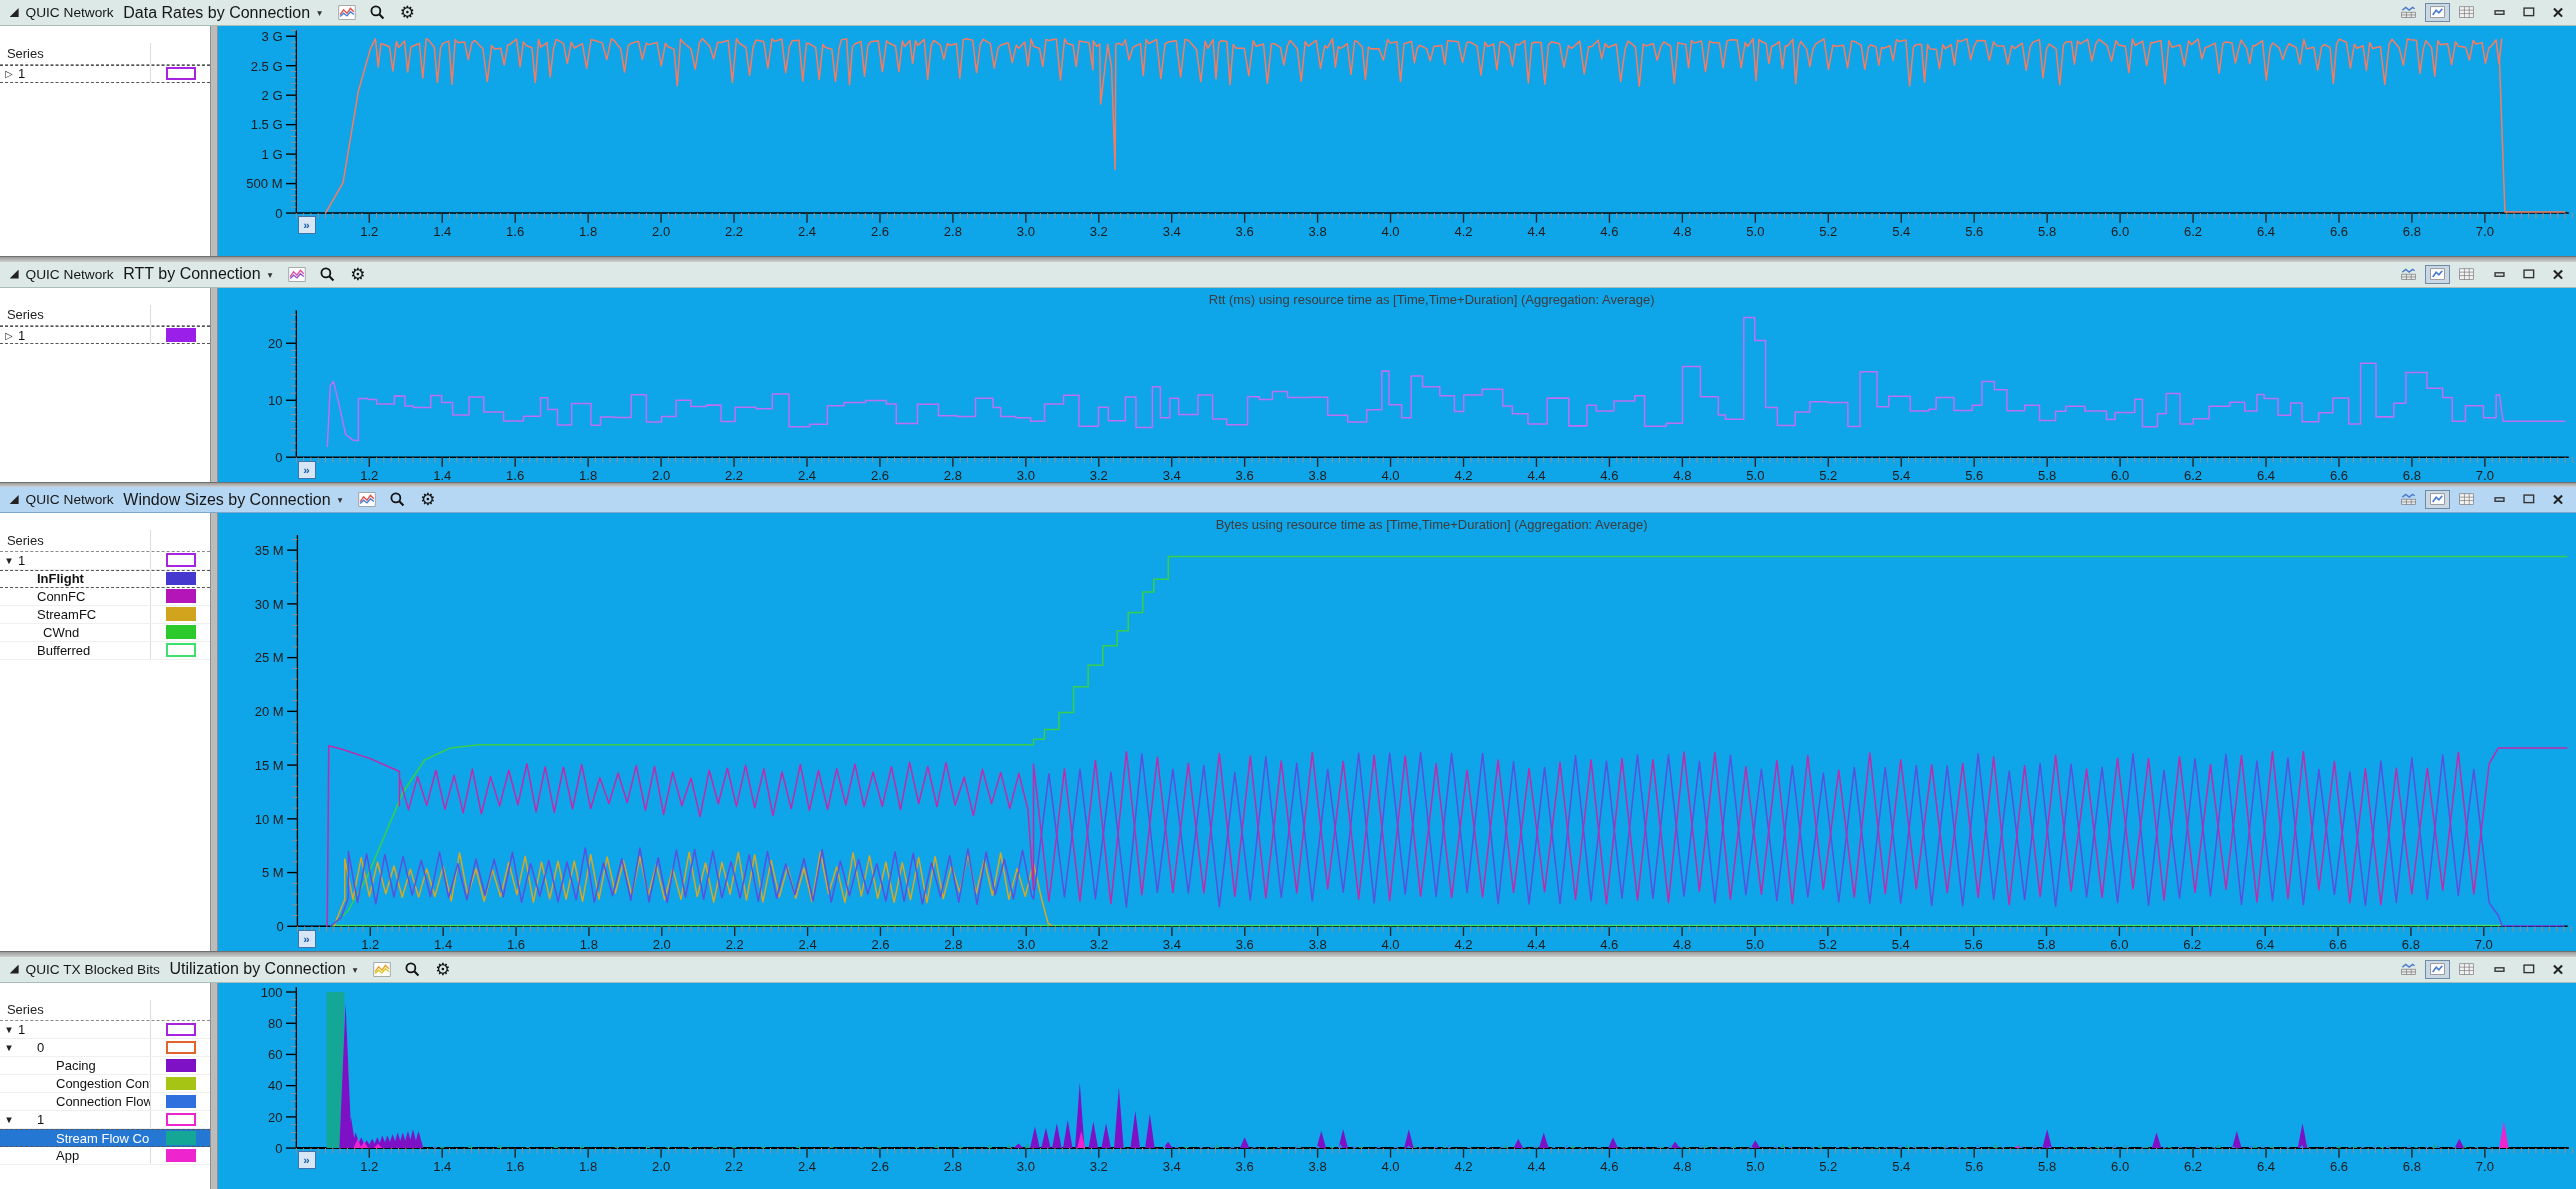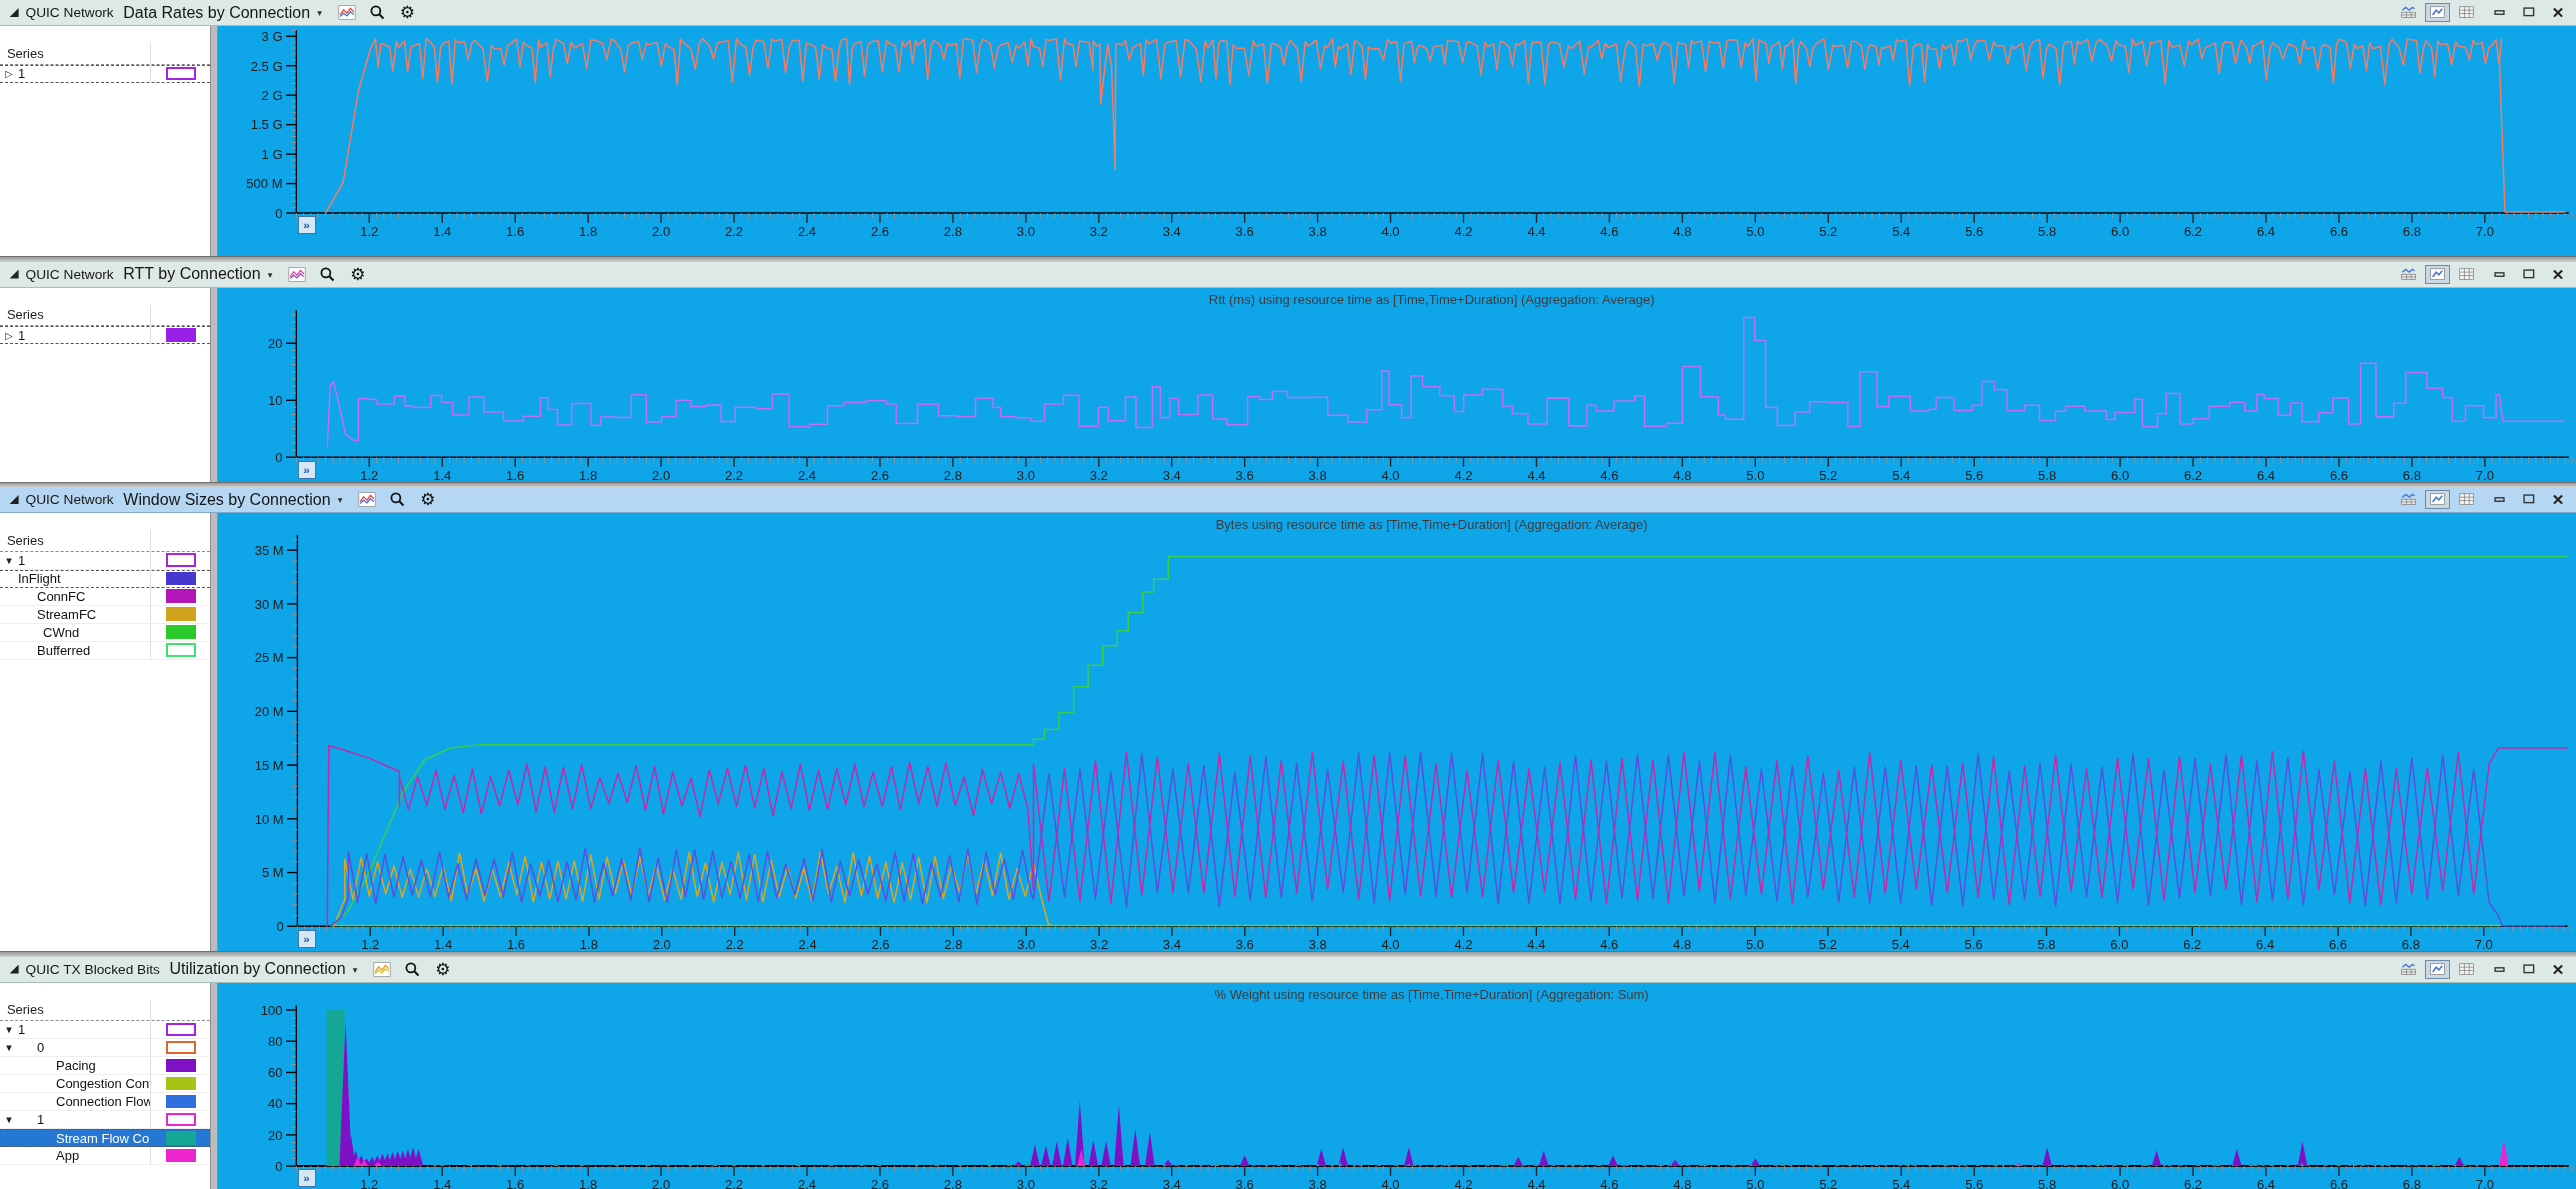--- a/index.html
+++ b/index.html
@@ -1146,7 +1146,7 @@
           </div>
           <div class="lrow focused">
             <span class="exp"></span>
-            <span class="lab" style="">InFlight</span>
+            <span class="lab" style="margin-left: 19px; font-weight: bold;">InFlight</span>
             <span class="cell">
               <span class="sw" style="background: rgb(69, 56, 206);"></span>
             </span>

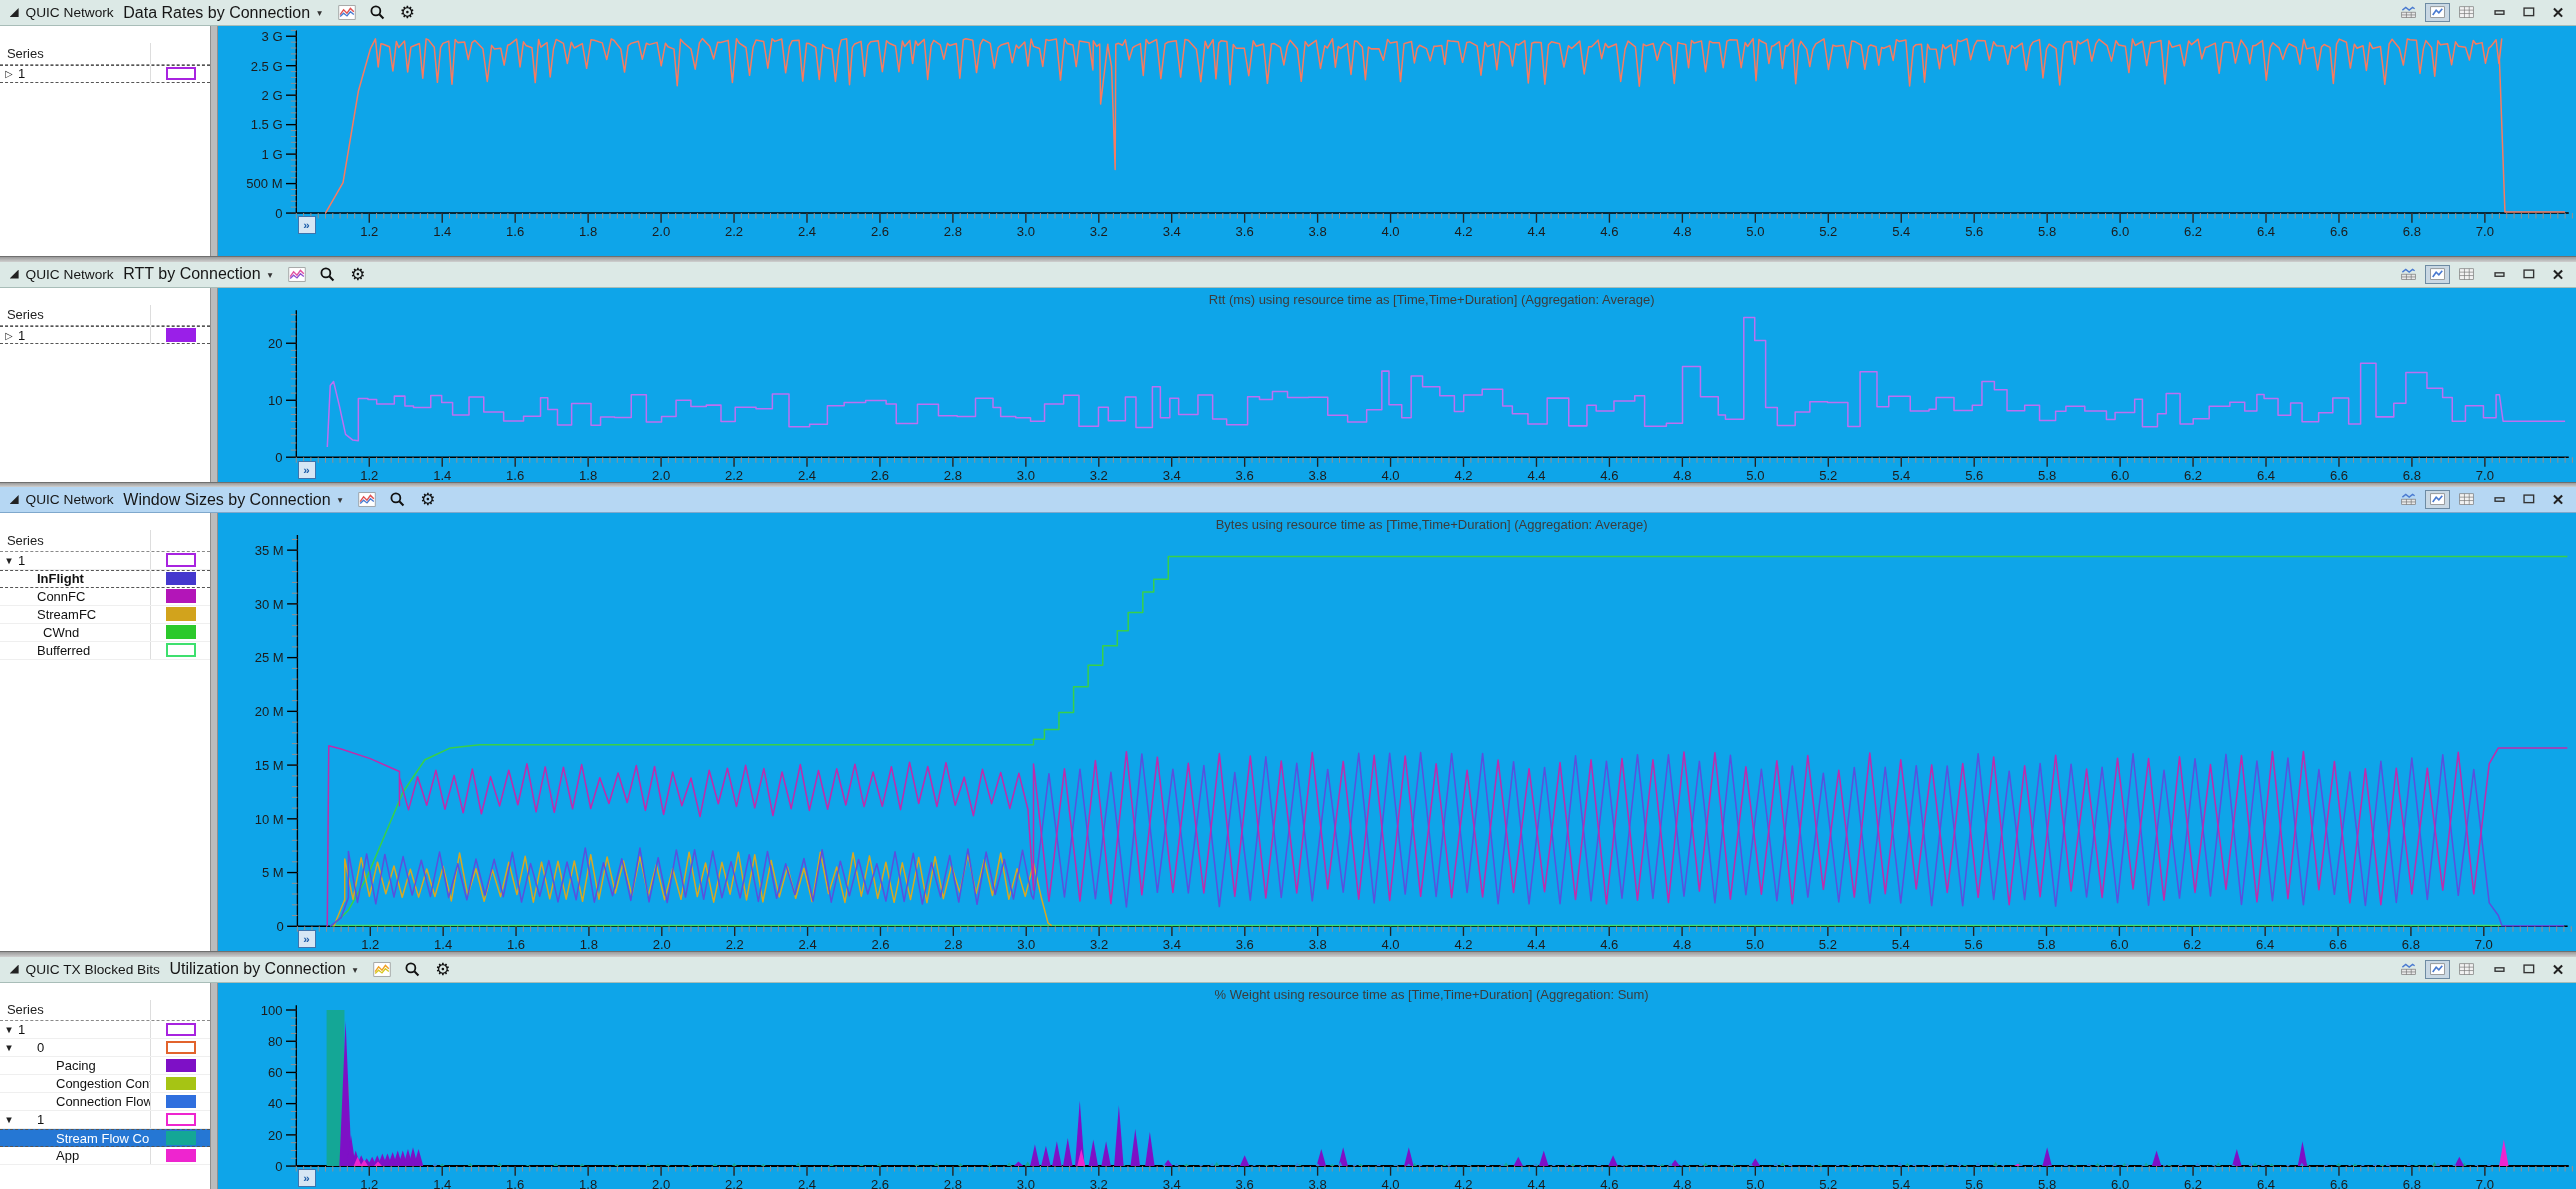--- a/index.html
+++ b/index.html
@@ -1762,7 +1762,6 @@
     </div>
     <div class="vsplit"></div>
     <div class="chartcol">
-      <div class="ctitle">% Weight using resource time as [Time,Time+Duration] (Aggregation: Sum)</div>
       <div class="canvas">
           <svg width="2359" height="190" viewBox="0 0 3434 276">
             <defs>

